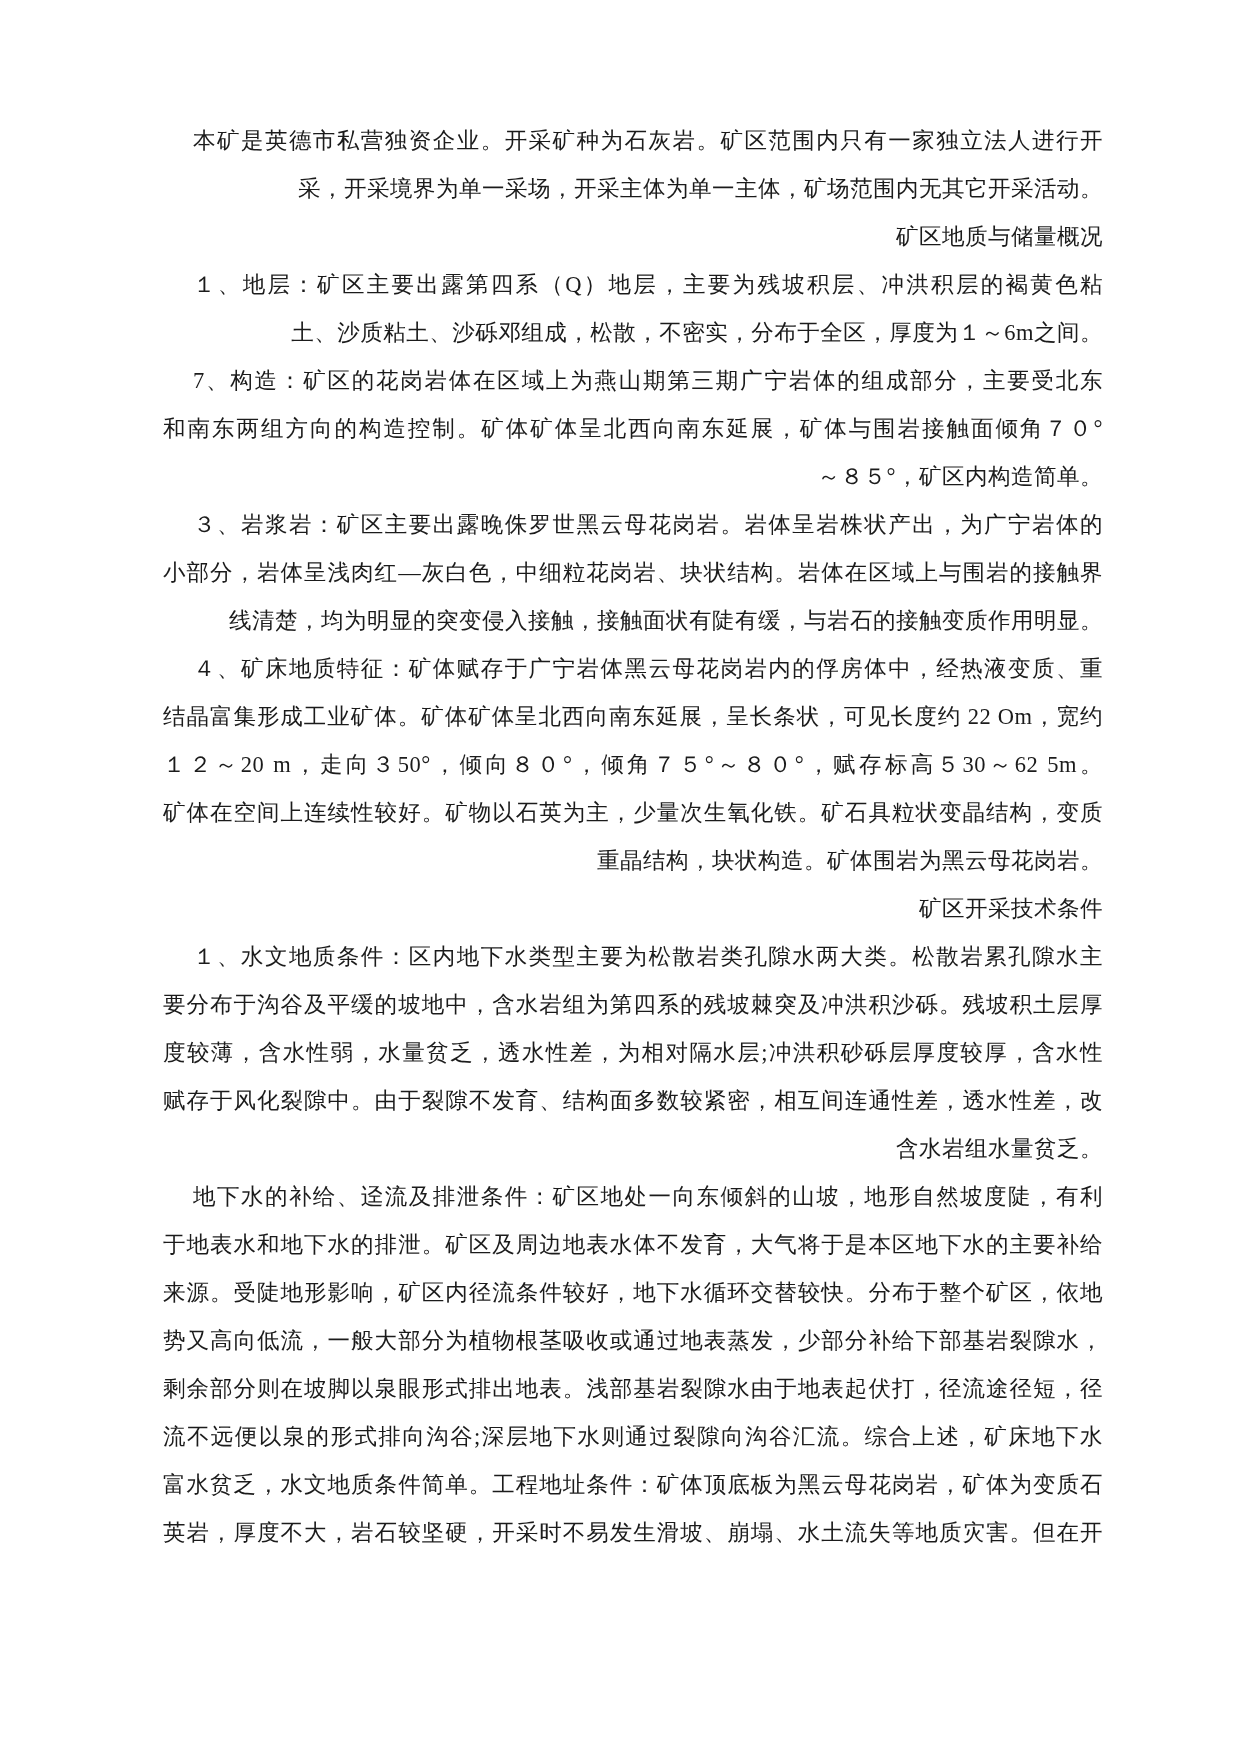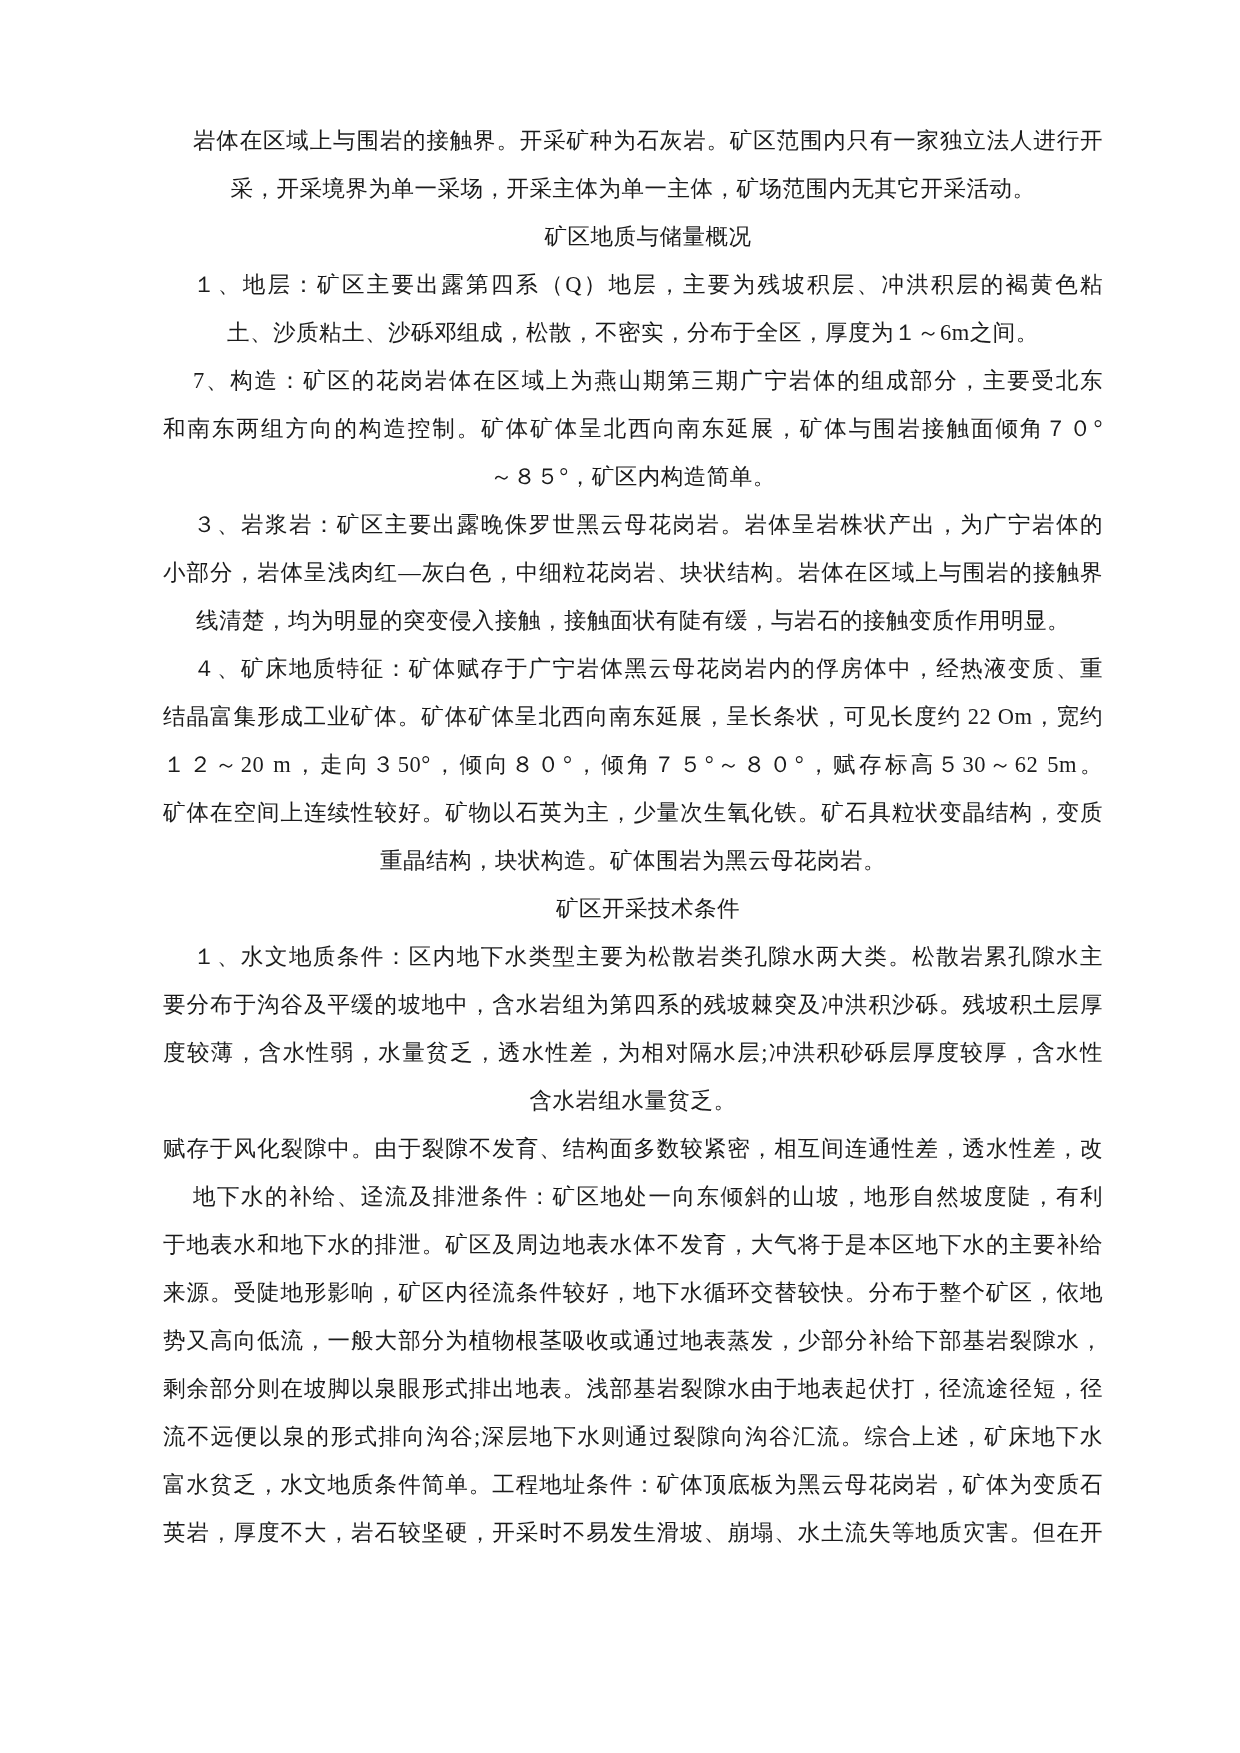--- a/index.html
+++ b/index.html
@@ -47,7 +47,7 @@
 
 <div class="page">
   <div class="content">
-    <div class="ln ind jf">岩体在区域上与围岩的接触界。开采矿种为石灰岩。矿区范围内只有一家独立法人进行开</div>
+    <div class="ln ind jf">本矿是英德市私营独资企业。开采矿种为石灰岩。矿区范围内只有一家独立法人进行开</div>
     <div class="ln">采，开采境界为单一采场，开采主体为单一主体，矿场范围内无其它开采活动。</div>
     <div class="ln ind">矿区地质与储量概况</div>
     <div class="ln ind jf">１、地层：矿区主要出露第四系（Q）地层，主要为残坡积层、冲洪积层的褐黄色粘</div>

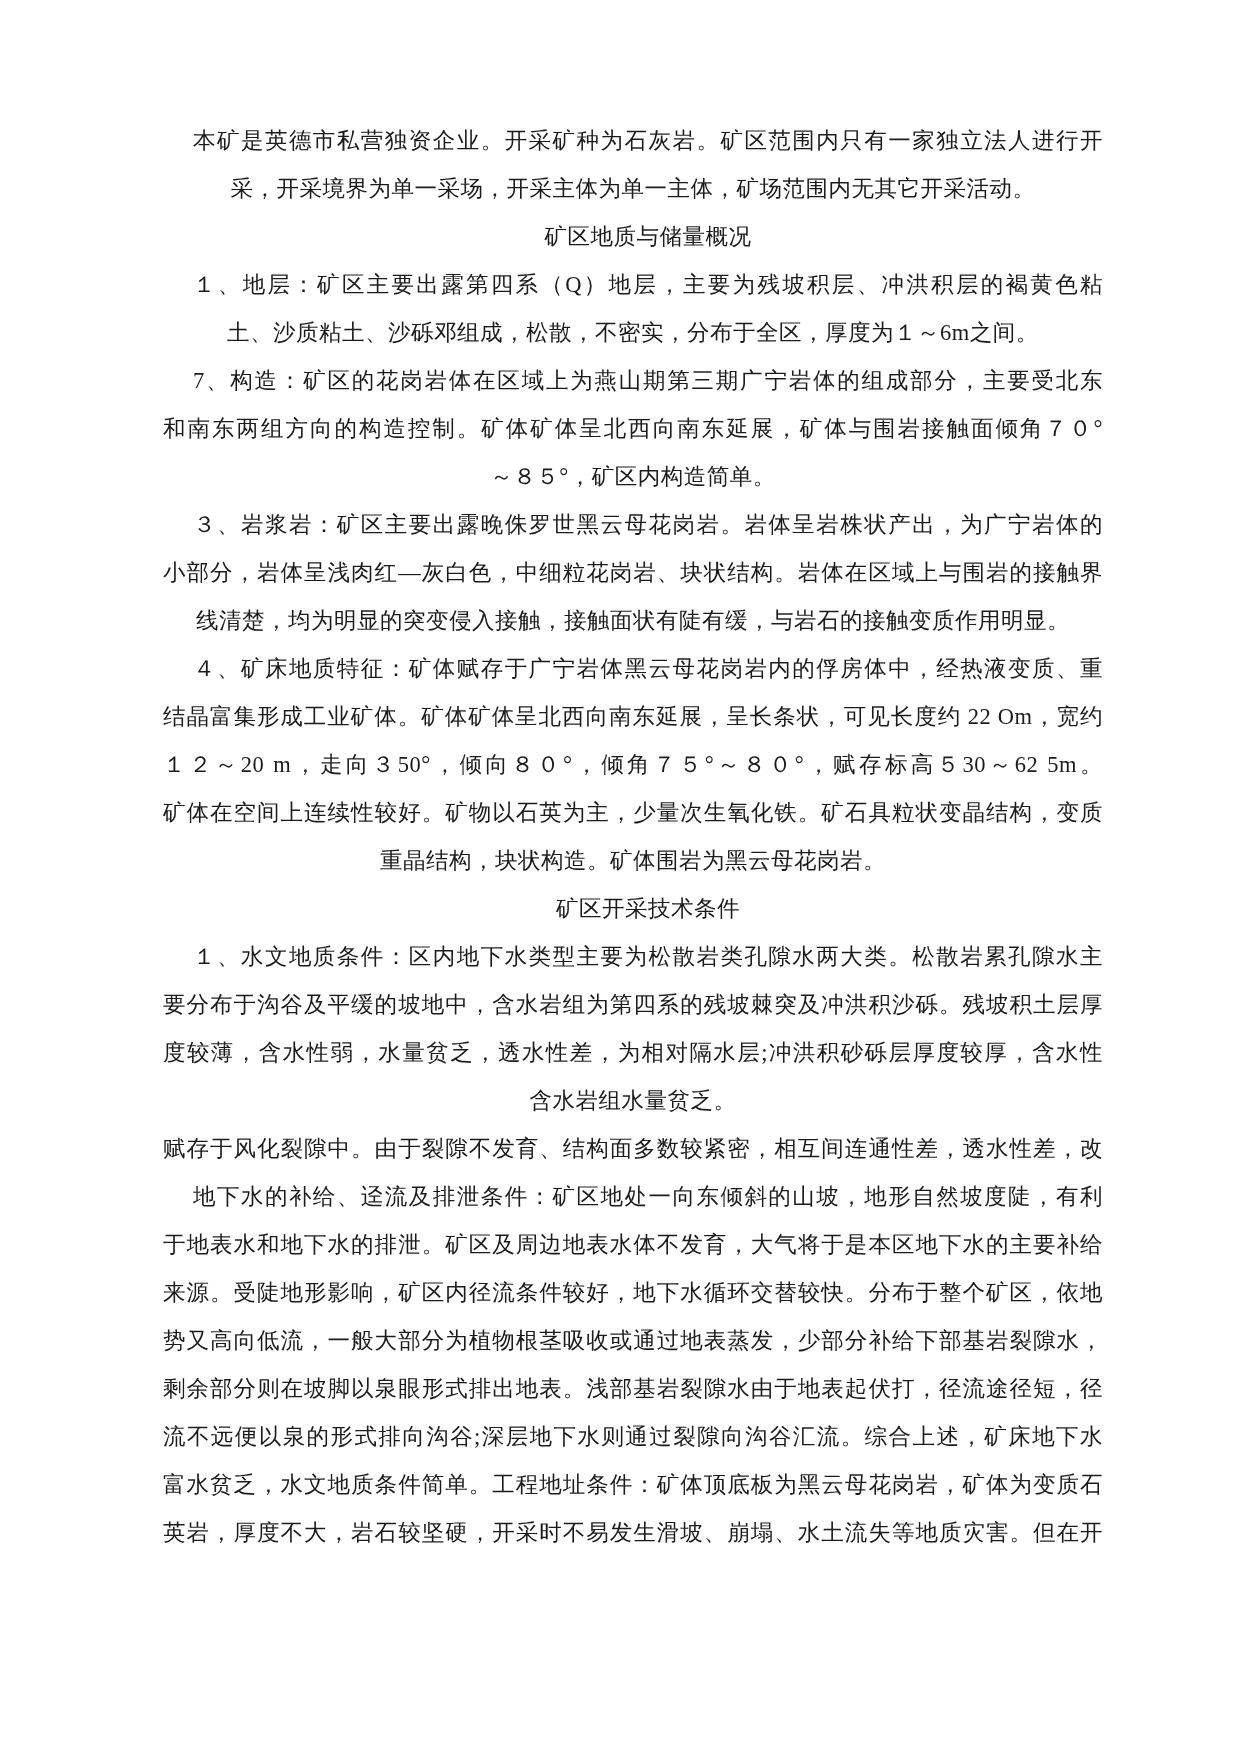--- a/index.html
+++ b/index.html
@@ -28,7 +28,7 @@
     height: 48px;
     white-space: normal;
     overflow: visible;
-    text-align: center;
+    text-align: right;
     letter-spacing: 0.5px;
   }
   

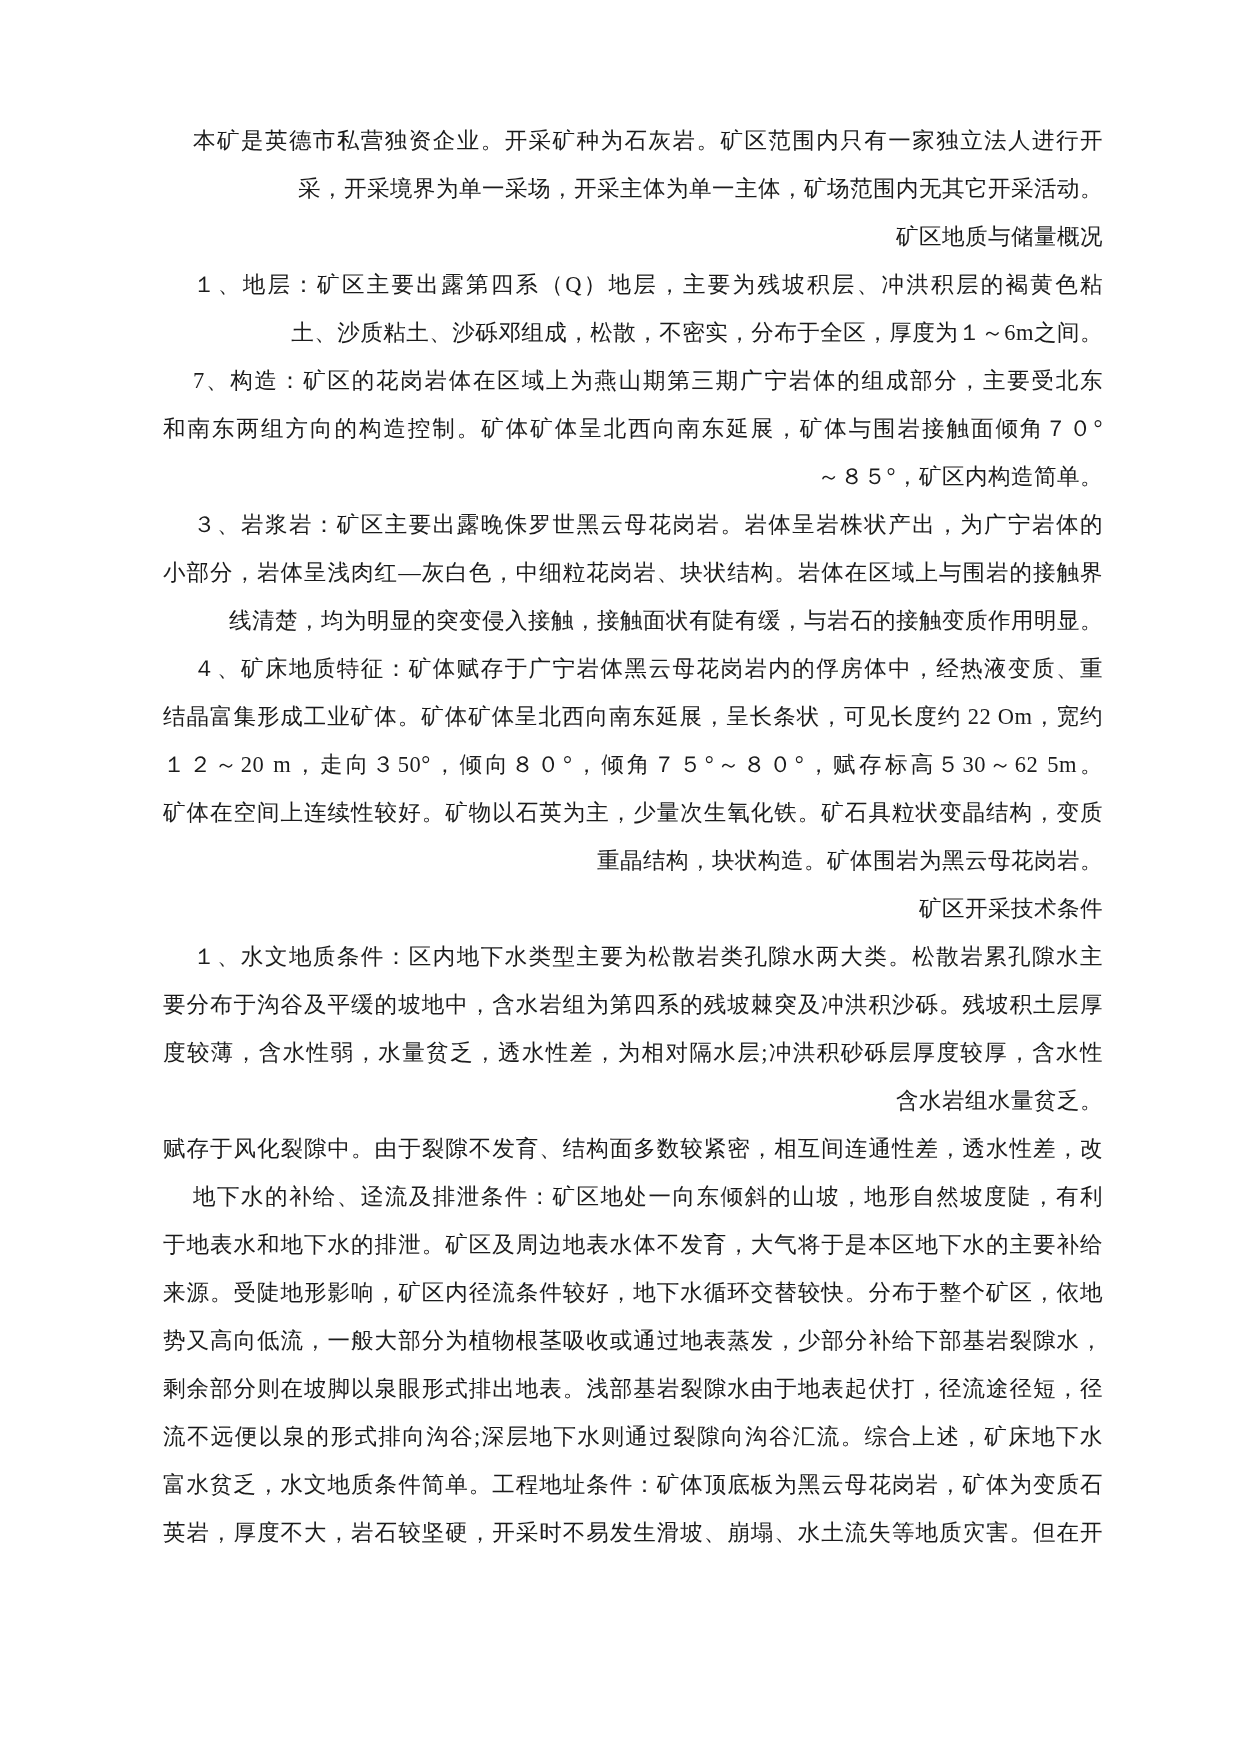--- a/index.html
+++ b/index.html
@@ -67,8 +67,8 @@
     <div class="ln ind jf">１、水文地质条件：区内地下水类型主要为松散岩类孔隙水两大类。松散岩累孔隙水主</div>
     <div class="ln jf">要分布于沟谷及平缓的坡地中，含水岩组为第四系的残坡棘突及冲洪积沙砾。残坡积土层厚</div>
     <div class="ln jf">度较薄，含水性弱，水量贫乏，透水性差，为相对隔水层;冲洪积砂砾层厚度较厚，含水性</div>
+    <div class="ln jf">赋存于风化裂隙中。由于裂隙不发育、结构面多数较紧密，相互间连通性差，透水性差，改</div>
     <div class="ln">含水岩组水量贫乏。</div>
-    <div class="ln jf">赋存于风化裂隙中。由于裂隙不发育、结构面多数较紧密，相互间连通性差，透水性差，改</div>
     <div class="ln ind jf">地下水的补给、迳流及排泄条件：矿区地处一向东倾斜的山坡，地形自然坡度陡，有利</div>
     <div class="ln jf">于地表水和地下水的排泄。矿区及周边地表水体不发育，大气将于是本区地下水的主要补给</div>
     <div class="ln jf">来源。受陡地形影响，矿区内径流条件较好，地下水循环交替较快。分布于整个矿区，依地</div>

